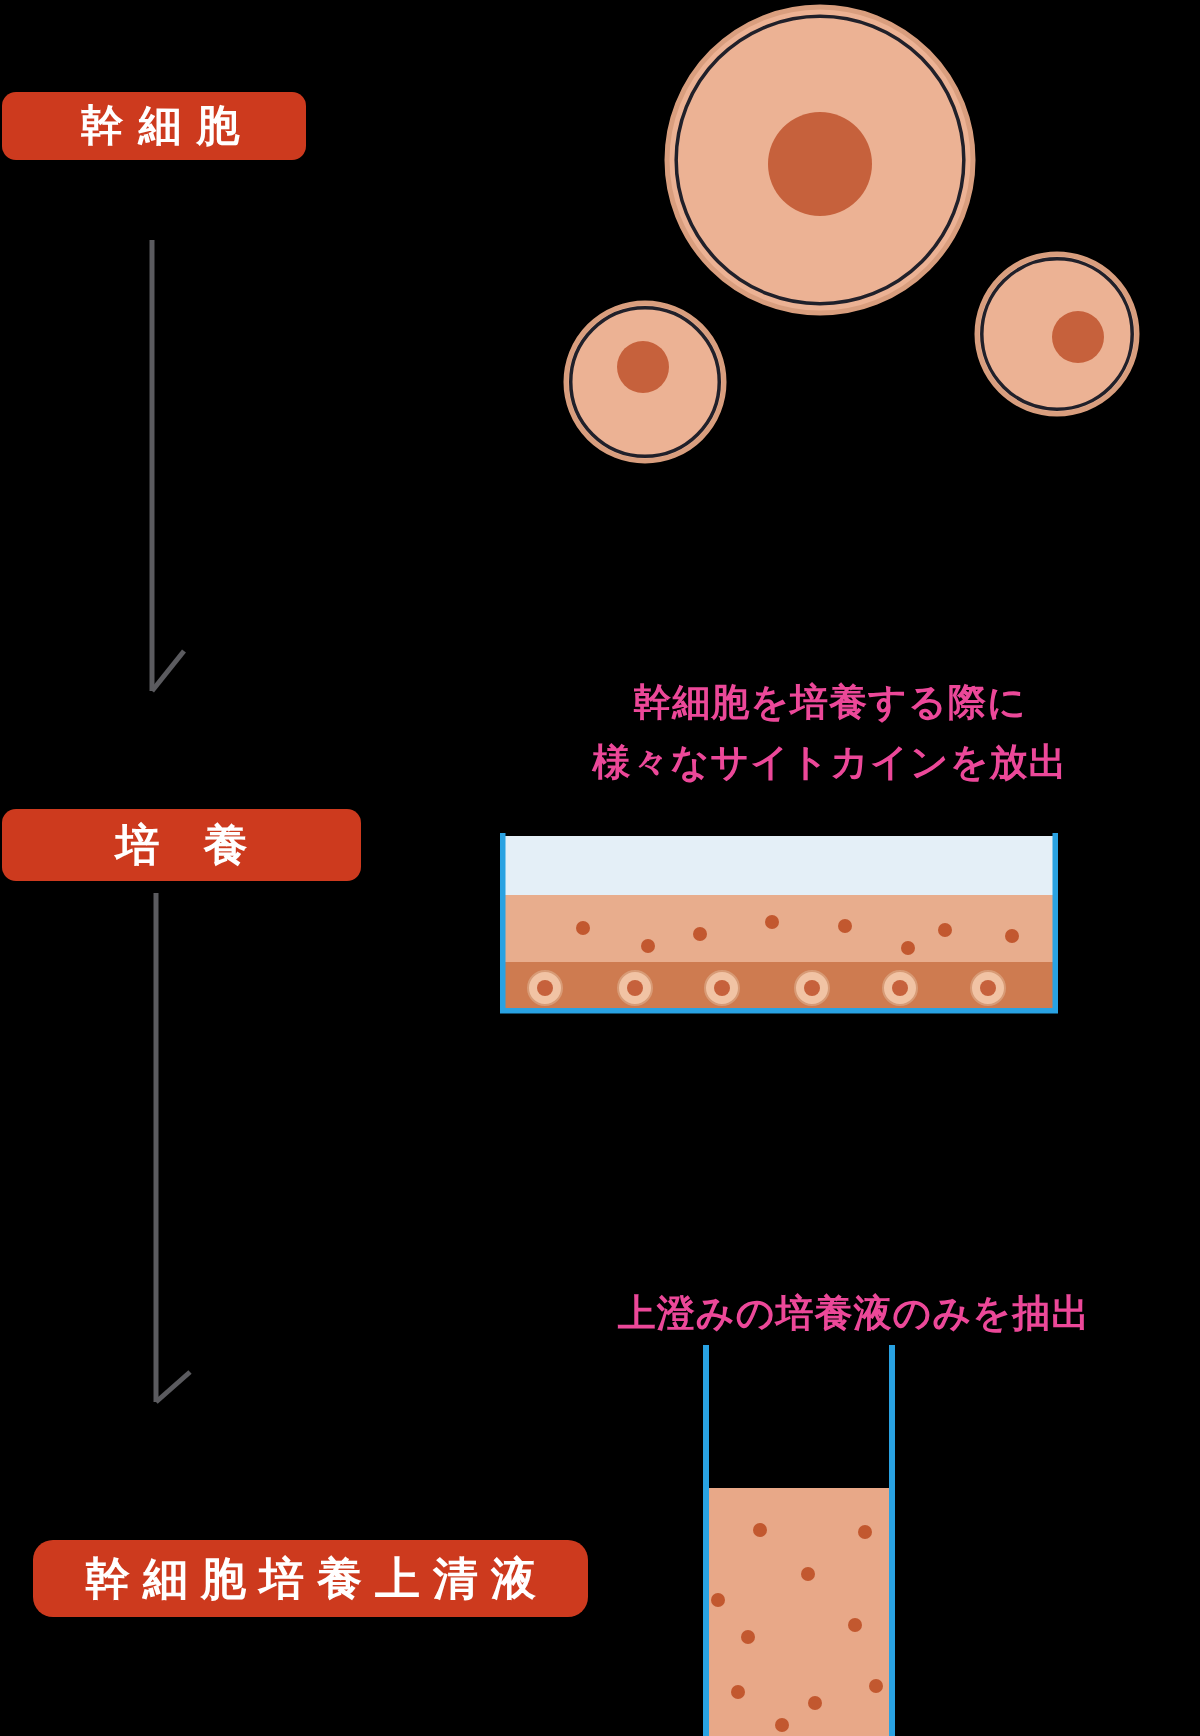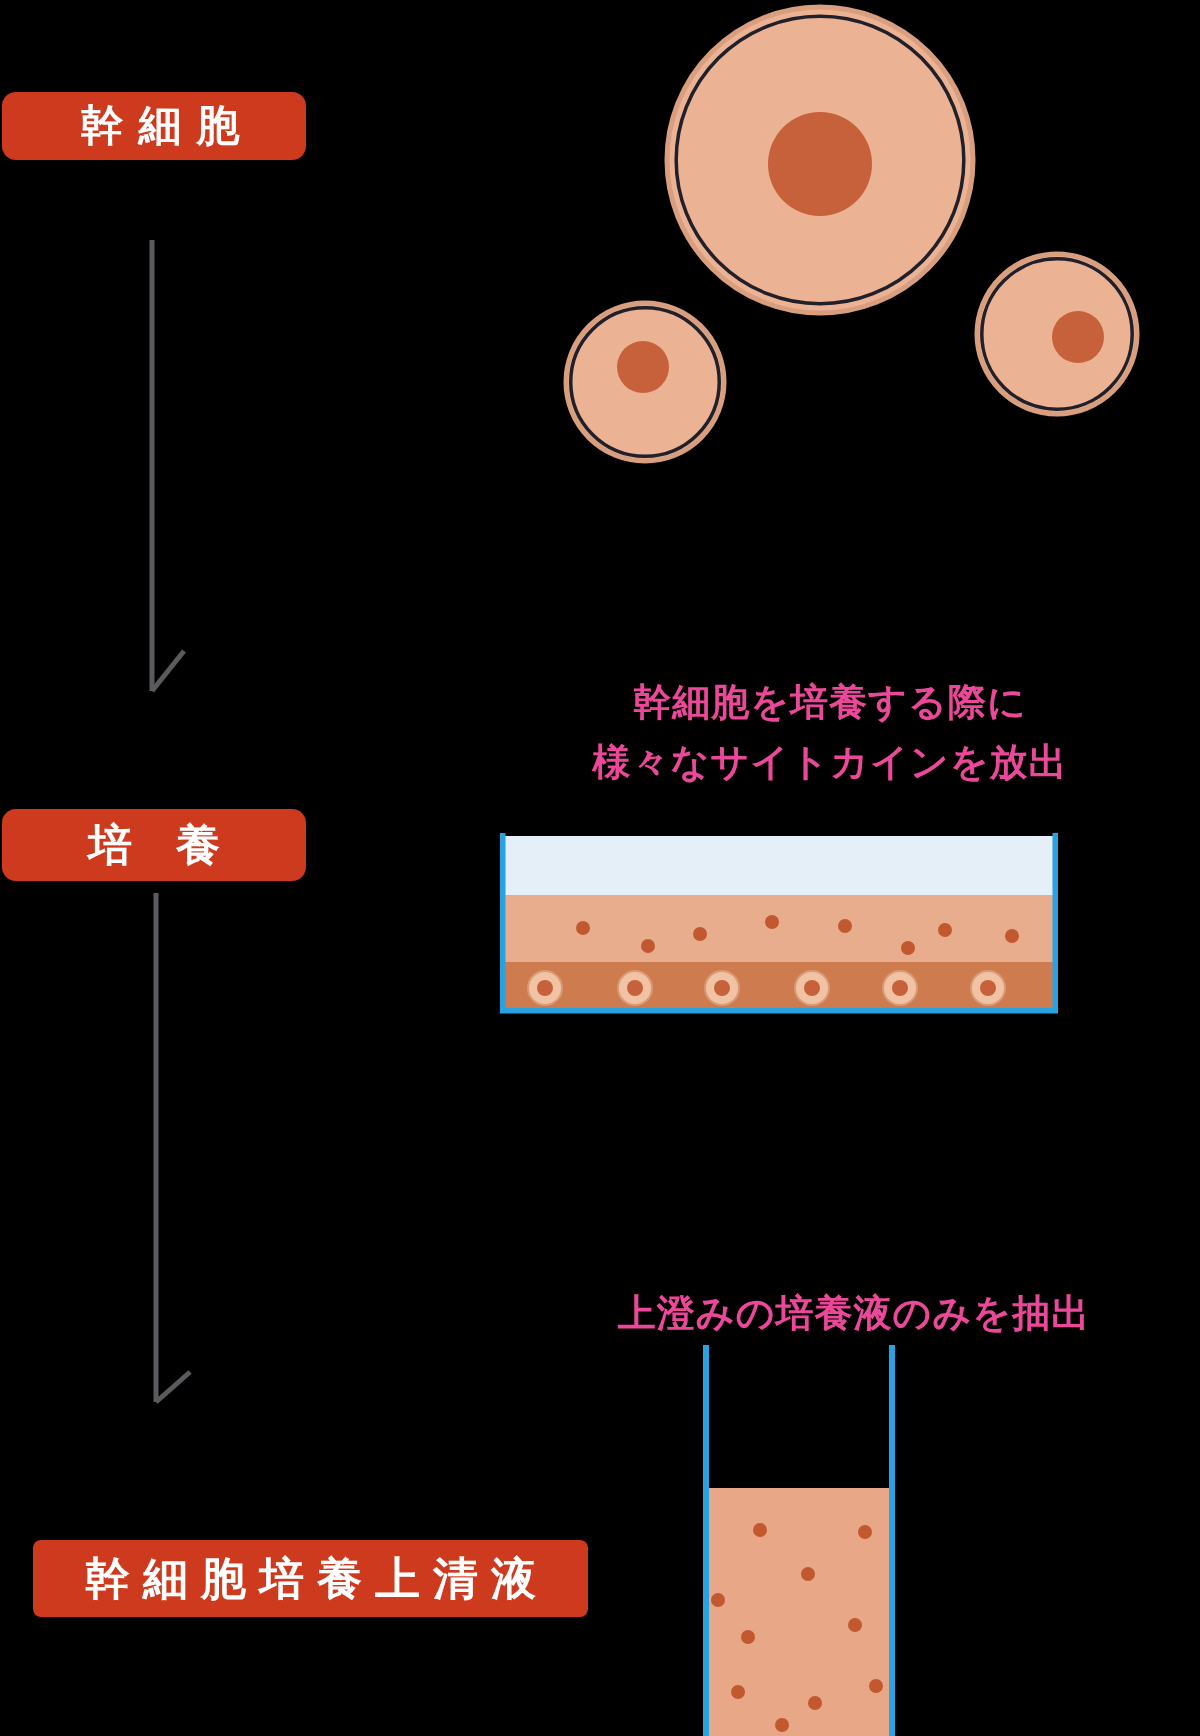--- a/index.html
+++ b/index.html
@@ -23,7 +23,7 @@
     white-space:nowrap;
   }
   .label-1{left:2px;top:92px;width:304px;height:68px;font-size:43px;letter-spacing:15px;padding-left:27px;box-sizing:border-box;}
-  .label-2{left:2px;top:809px;width:304px;height:72px;font-size:44px;}
+  .label-2{left:2px;top:809px;width:359px;height:72px;font-size:44px;}
   .label-3{left:33px;top:1540px;width:555px;height:77px;font-size:45px;letter-spacing:13px;padding-left:13px;box-sizing:border-box;border-radius:8px;}
   .note{
     position:absolute;

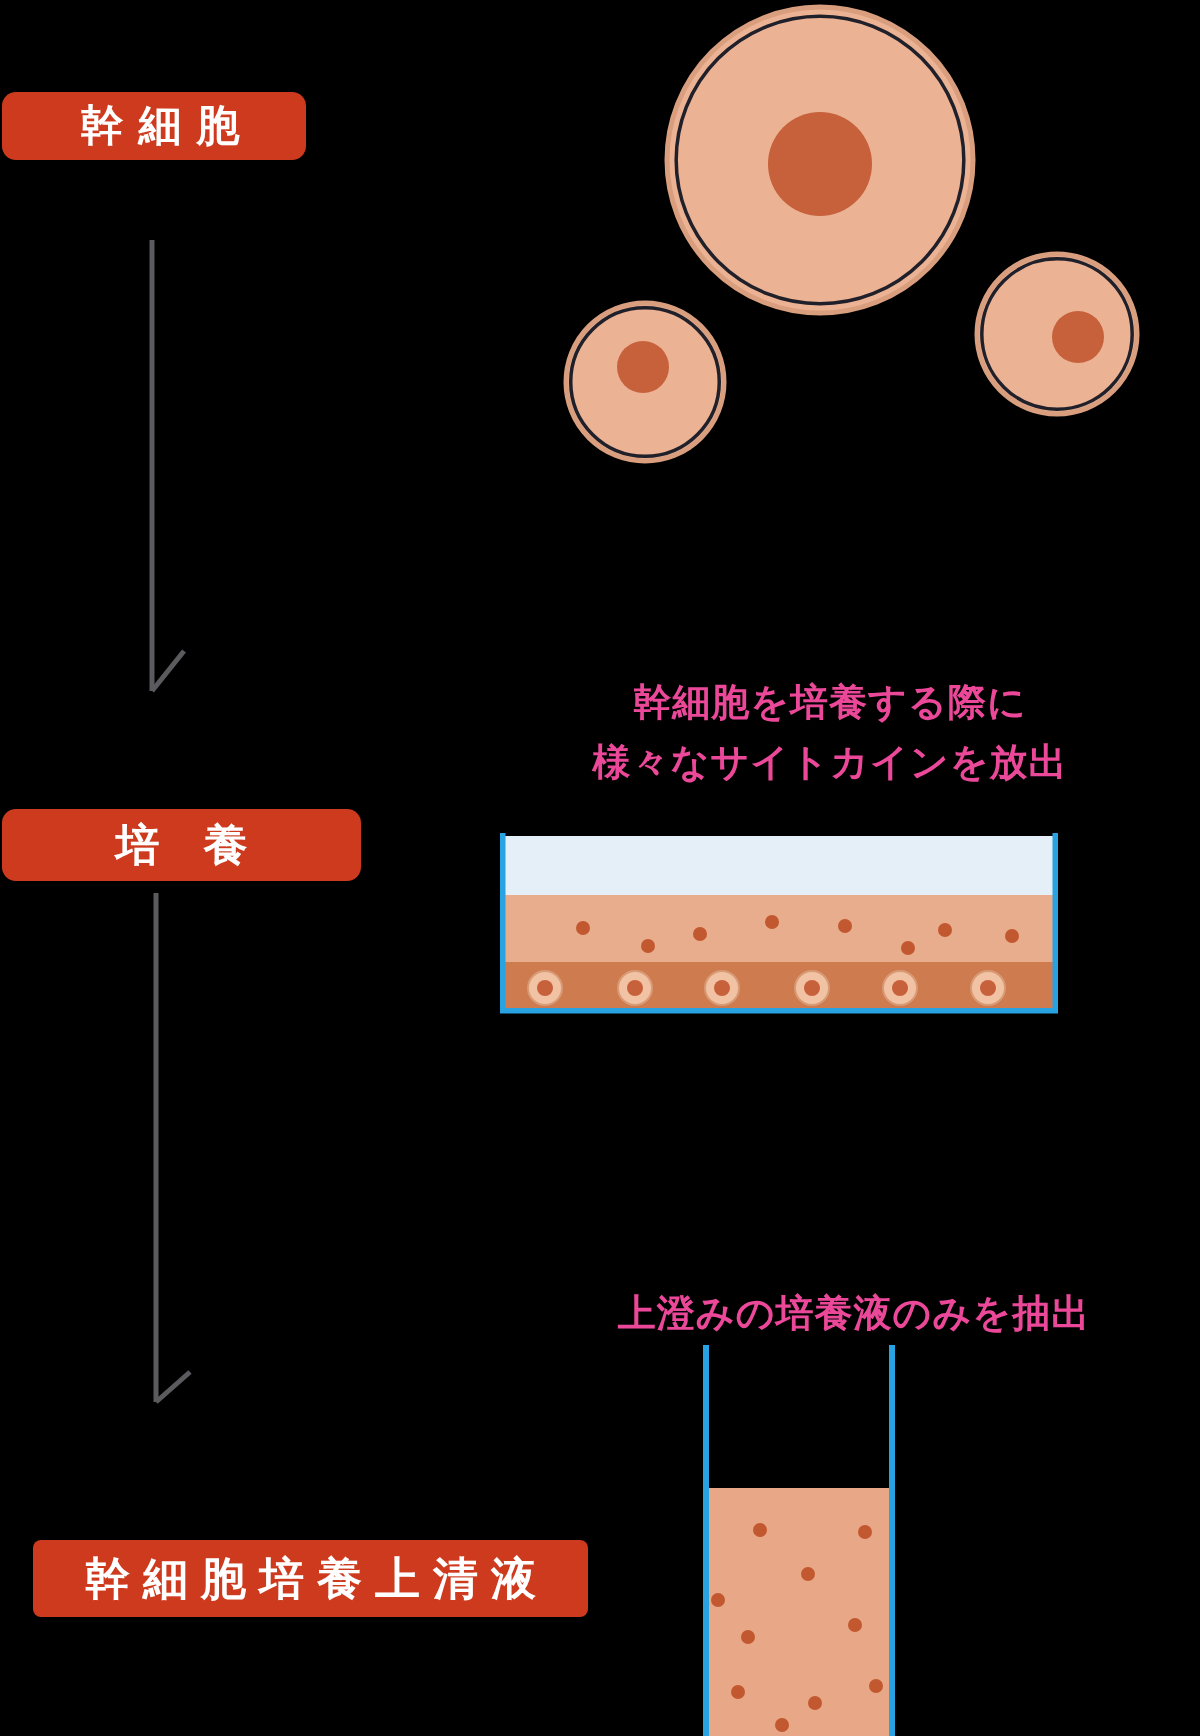--- a/index.html
+++ b/index.html
@@ -24,7 +24,7 @@
   }
   .label-1{left:2px;top:92px;width:304px;height:68px;font-size:43px;letter-spacing:15px;padding-left:27px;box-sizing:border-box;}
   .label-2{left:2px;top:809px;width:359px;height:72px;font-size:44px;}
-  .label-3{left:33px;top:1540px;width:555px;height:77px;font-size:45px;letter-spacing:13px;padding-left:13px;box-sizing:border-box;border-radius:8px;}
+  .label-3{left:33px;top:1540px;width:555px;height:77px;font-size:45px;letter-spacing:13px;padding-left:13px;box-sizing:border-box;border-radius:20px;}
   .note{
     position:absolute;
     width:620px;

